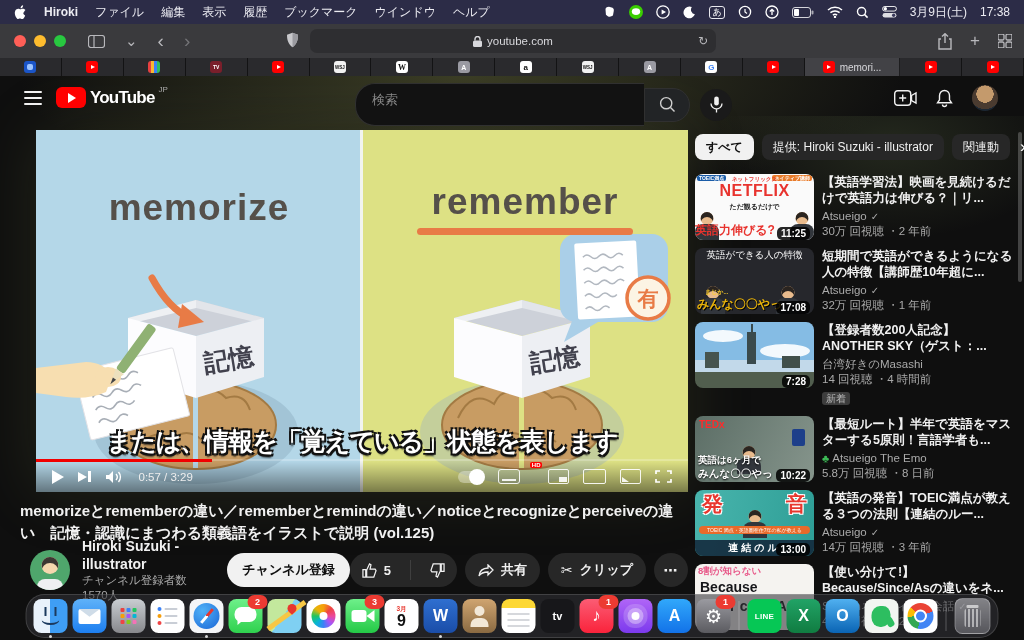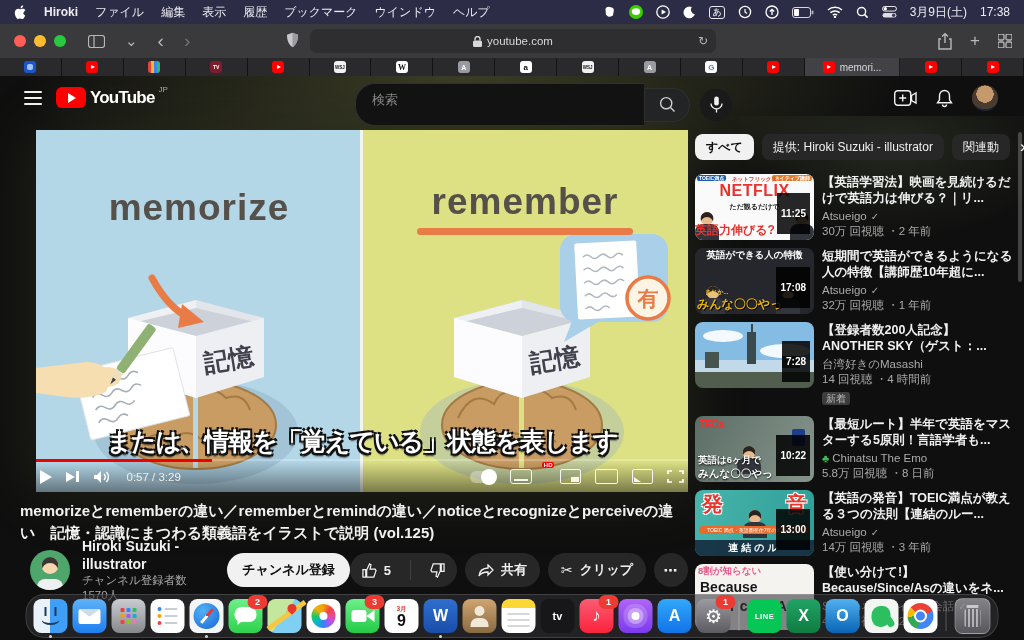--- a/index.html
+++ b/index.html
@@ -132,8 +132,8 @@
   .vlist{position:absolute;left:695px;top:98px;width:322px;z-index:6;}
   .vitem{display:flex;gap:8px;margin-bottom:8px;}
   .thumb{width:119px;height:66px;border-radius:8px;position:relative;overflow:hidden;flex:none;}
-  .dur{position:absolute;right:4px;bottom:6px;background:rgba(0,0,0,.85);color:#fff;font-size:10px;
-    font-weight:600;padding:15px 4px;border-radius:0;z-index:5;}
+  .dur{position:absolute;right:4px;bottom:0;background:rgba(0,0,0,.85);color:#fff;font-size:10px;
+    font-weight:600;padding:1px 4px;border-radius:5px;z-index:5;}
   .dur:empty{display:none;}
   .vmeta{flex:1;min-width:0;line-height:1.3;}
   .vt{color:#f1f1f1;font-size:12.5px;font-weight:600;line-height:16px;max-height:32px;overflow:hidden;margin-bottom:3px;}

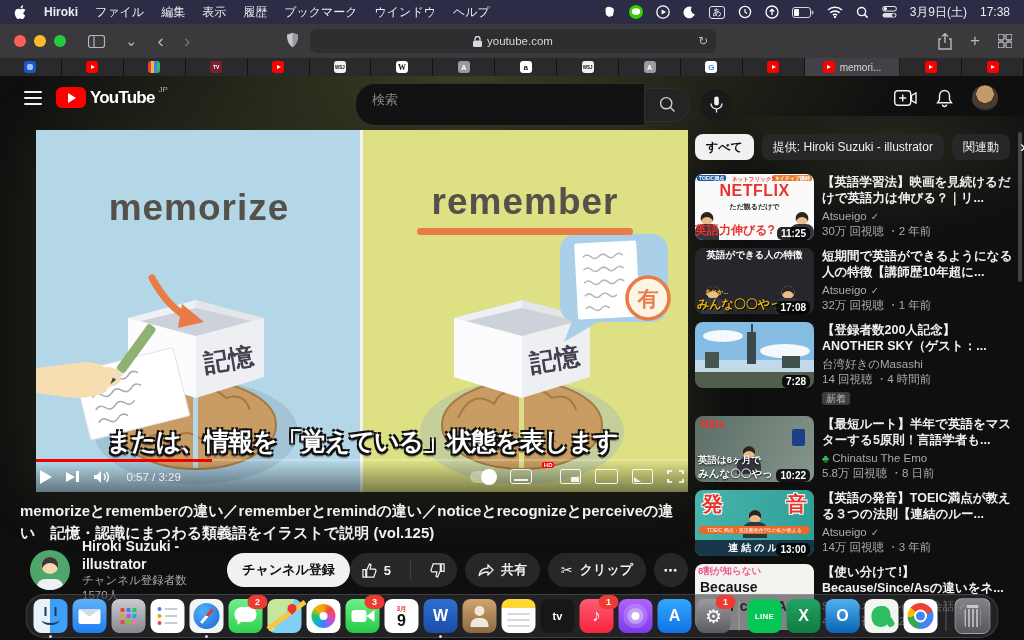--- a/index.html
+++ b/index.html
@@ -157,7 +157,7 @@
   .t1f{top:1px;right:2px;background:#e87b2a;color:#fff;font-size:5px;padding:0 2px;border-radius:2px;font-weight:700;}
   
   .t2{background:#26272c;}
-  .t2a{top:1px;width:100%;text-align:center;color:#fff;font-size:9.5px;font-weight:700;}
+  .t2a{top:1px;width:100%;text-align:center;color:#fff;font-size:9.5px;font-weight:400;}
   .t2b{bottom:17px;left:10px;color:#ffd02a;font-size:6px;font-weight:700;}
   .t2c{bottom:1px;left:2px;color:#eab308;font-size:12px;font-weight:700;text-shadow:1px 1px 0 #000;}
   

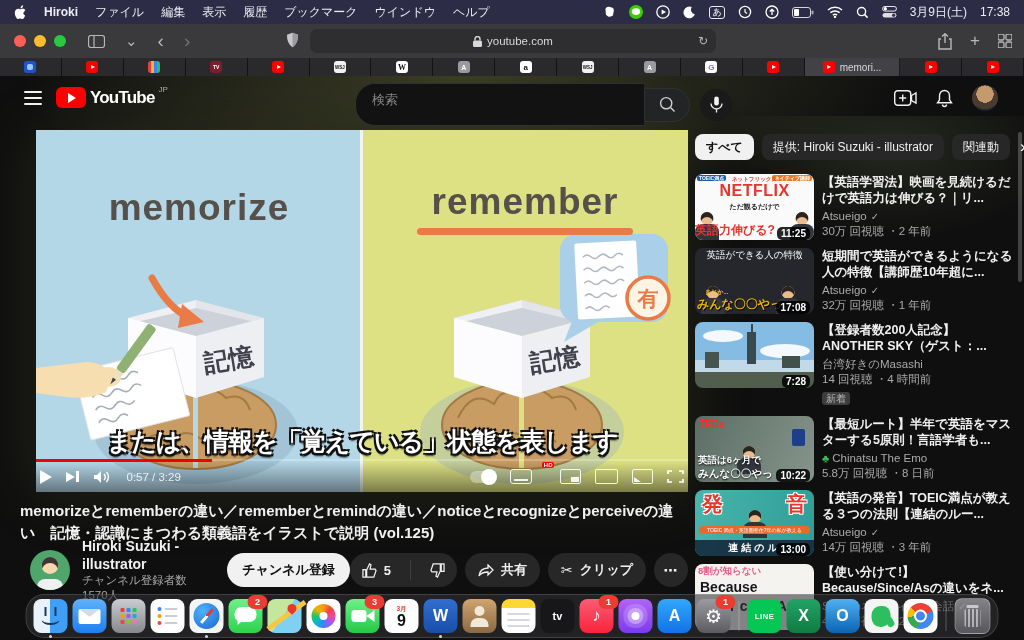--- a/index.html
+++ b/index.html
@@ -731,7 +731,7 @@
         </div>
         <div class="vmeta">
           <div class="vt">【最短ルート】半年で英語をマスターする5原則！言語学者も...</div>
-          <div class="vc"><span class="clover">♣</span><span>Chinatsu The Emo</span></div>
+          <div class="vc"><span class="clover">♣</span><span>Atsueigo The Emo</span></div>
           <div class="vv">5.8万 回視聴 ・8 日前</div>
         </div>
       </div>

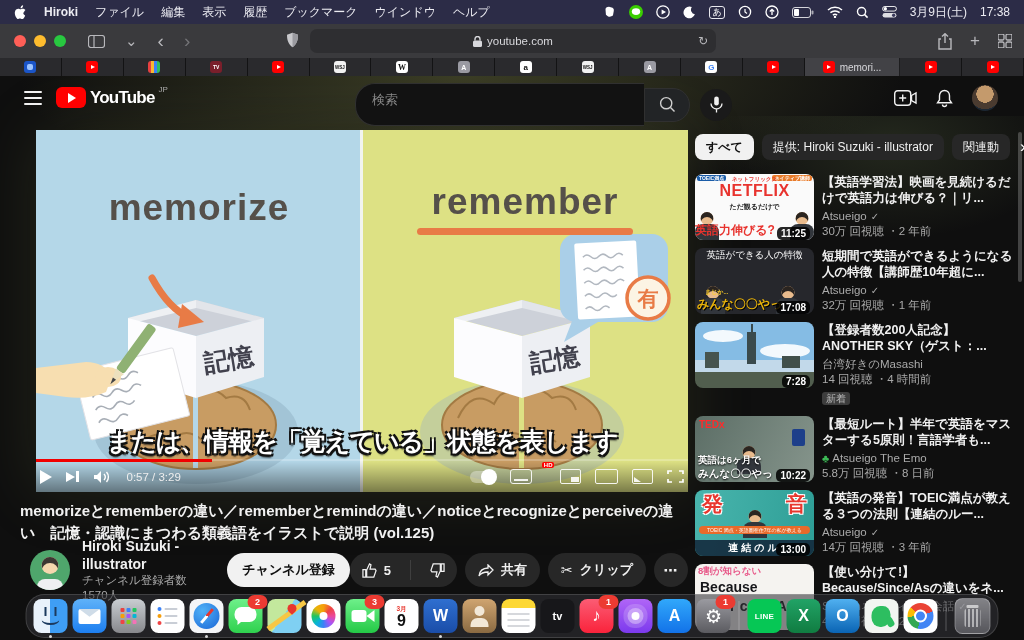--- a/index.html
+++ b/index.html
@@ -80,7 +80,7 @@
   .ptrack{position:absolute;bottom:31px;left:0;right:0;height:2px;background:rgba(255,255,255,.22);}
   .pfill{position:absolute;bottom:30.5px;left:0;width:27%;height:3px;background:#f20000;}
   .controls{position:absolute;bottom:0;left:0;right:0;height:31px;display:flex;align-items:center;
-    padding:0 4px;gap:14px;background:linear-gradient(transparent,rgba(0,0,0,.45));}
+    padding:0 16px;gap:14px;background:linear-gradient(transparent,rgba(0,0,0,.45));}
   .ptime{color:#eee;font-size:11.5px;margin-left:2px;white-space:nowrap;}
   .cspacer{flex:1;}
   .cico{display:inline-flex;align-items:center;justify-content:center;height:20px;}

